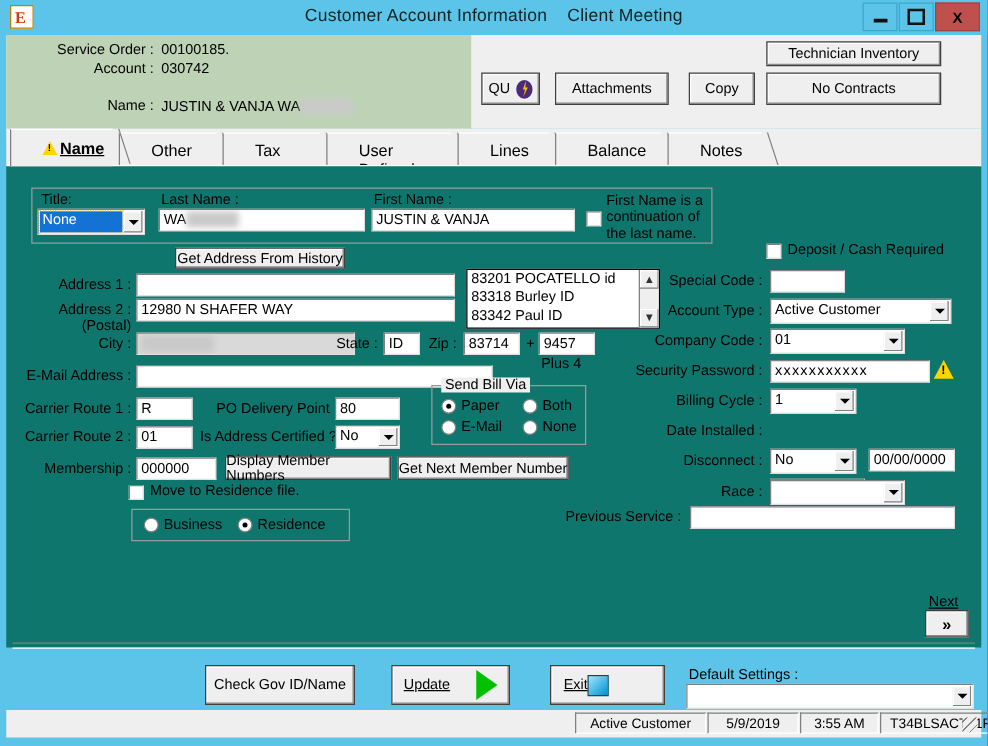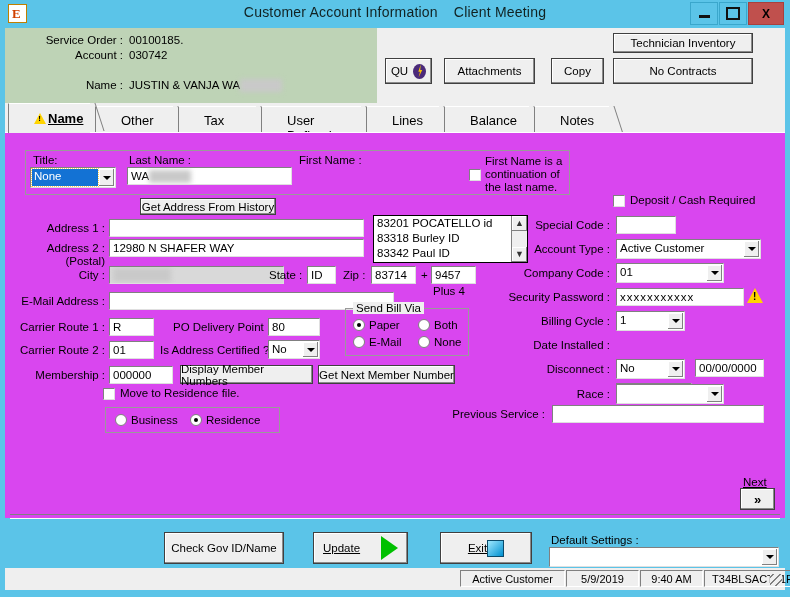--- a/index.html
+++ b/index.html
@@ -69,7 +69,7 @@
     font-weight:bold;color:#000;line-height:10px;}
 
   
-  .client{position:absolute;left:5px;top:132px;width:780px;height:386px;background:#d946ef;
+  .client{position:absolute;left:5px;top:132px;width:780px;height:386px;background:#0f766e;
     border-top:1px solid #ffffff;box-sizing:border-box;}
   .sunken{position:absolute;left:5px;top:381px;width:770px;height:3px;
     border-top:1px solid #808080;border-bottom:1px solid #ffffff;}

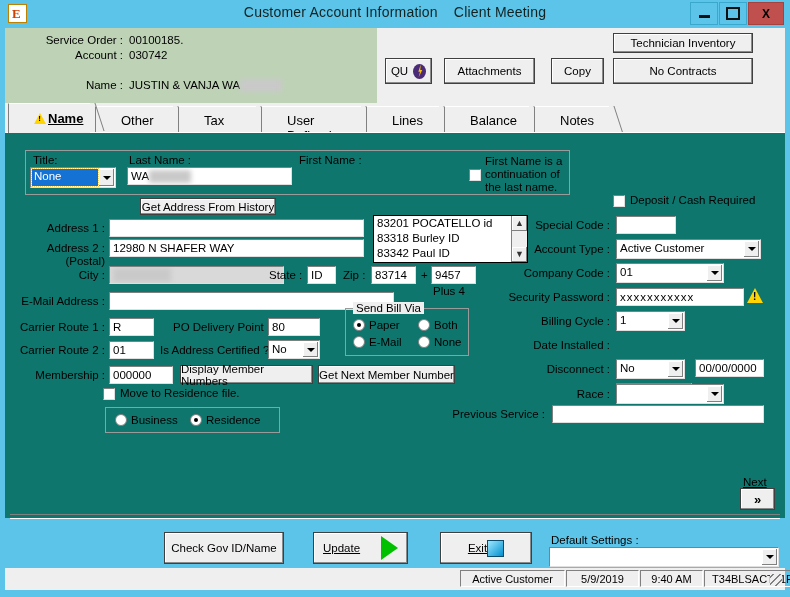--- a/index.html
+++ b/index.html
@@ -232,6 +232,7 @@
     </div>
 
     <div class="lbl" style="left:294px;top:21px;">First Name :</div>
+    <div class="fld" style="left:292px;top:34px;width:163px;height:18px;">JUSTIN &amp; VANJA</div>
 
     <div class="chk" style="left:464px;top:36px;"></div>
     <div class="lbl" style="left:480px;top:22px;">First Name is a</div>

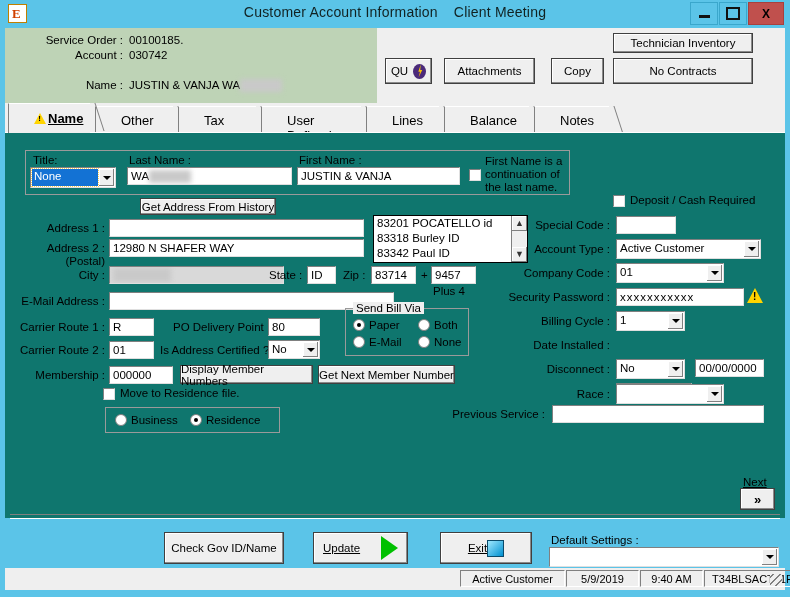--- a/index.html
+++ b/index.html
@@ -387,7 +387,7 @@
     <span class="tri-green"></span>
   </div>
 
-  <div class="btn" style="left:440px;top:532px;width:92px;height:32px;justify-content:center;padding:0 10px;">
+  <div class="btn" style="left:440px;top:532px;width:92px;height:32px;justify-content:flex-start;padding:0 10px;">
     <u>Exit</u>
     <span class="blue-sq"></span>
   </div>

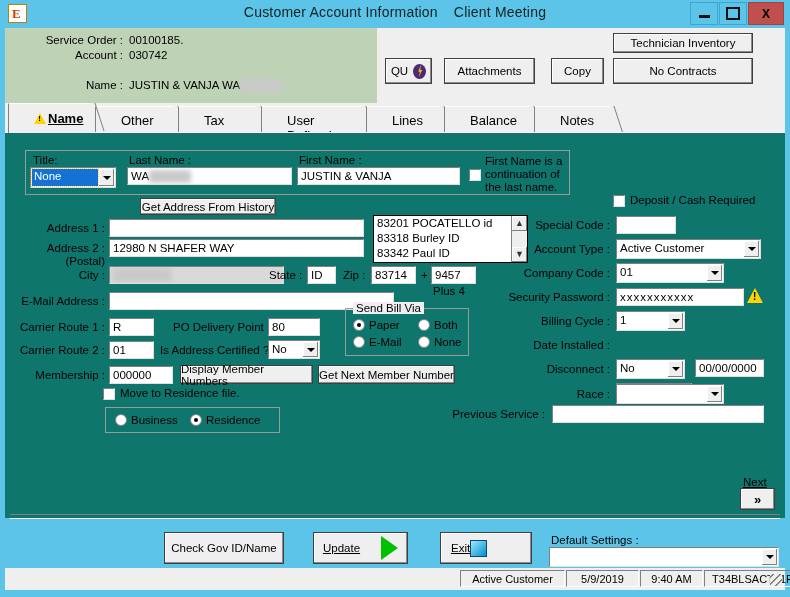--- a/index.html
+++ b/index.html
@@ -403,7 +403,7 @@
   <div class="statusbar">
     <div class="sb-cell" style="left:455px;width:105px;">Active Customer</div>
     <div class="sb-cell" style="left:561px;width:73px;">5/9/2019</div>
-    <div class="sb-cell" style="left:635px;width:63px;">9:40 AM</div>
+    <div class="sb-cell" style="left:635px;width:63px;">3:55 AM</div>
     <div class="sb-cell" style="left:699px;width:103px;">T34BLSACT01F1</div>
     <div class="grip"></div>
   </div>

